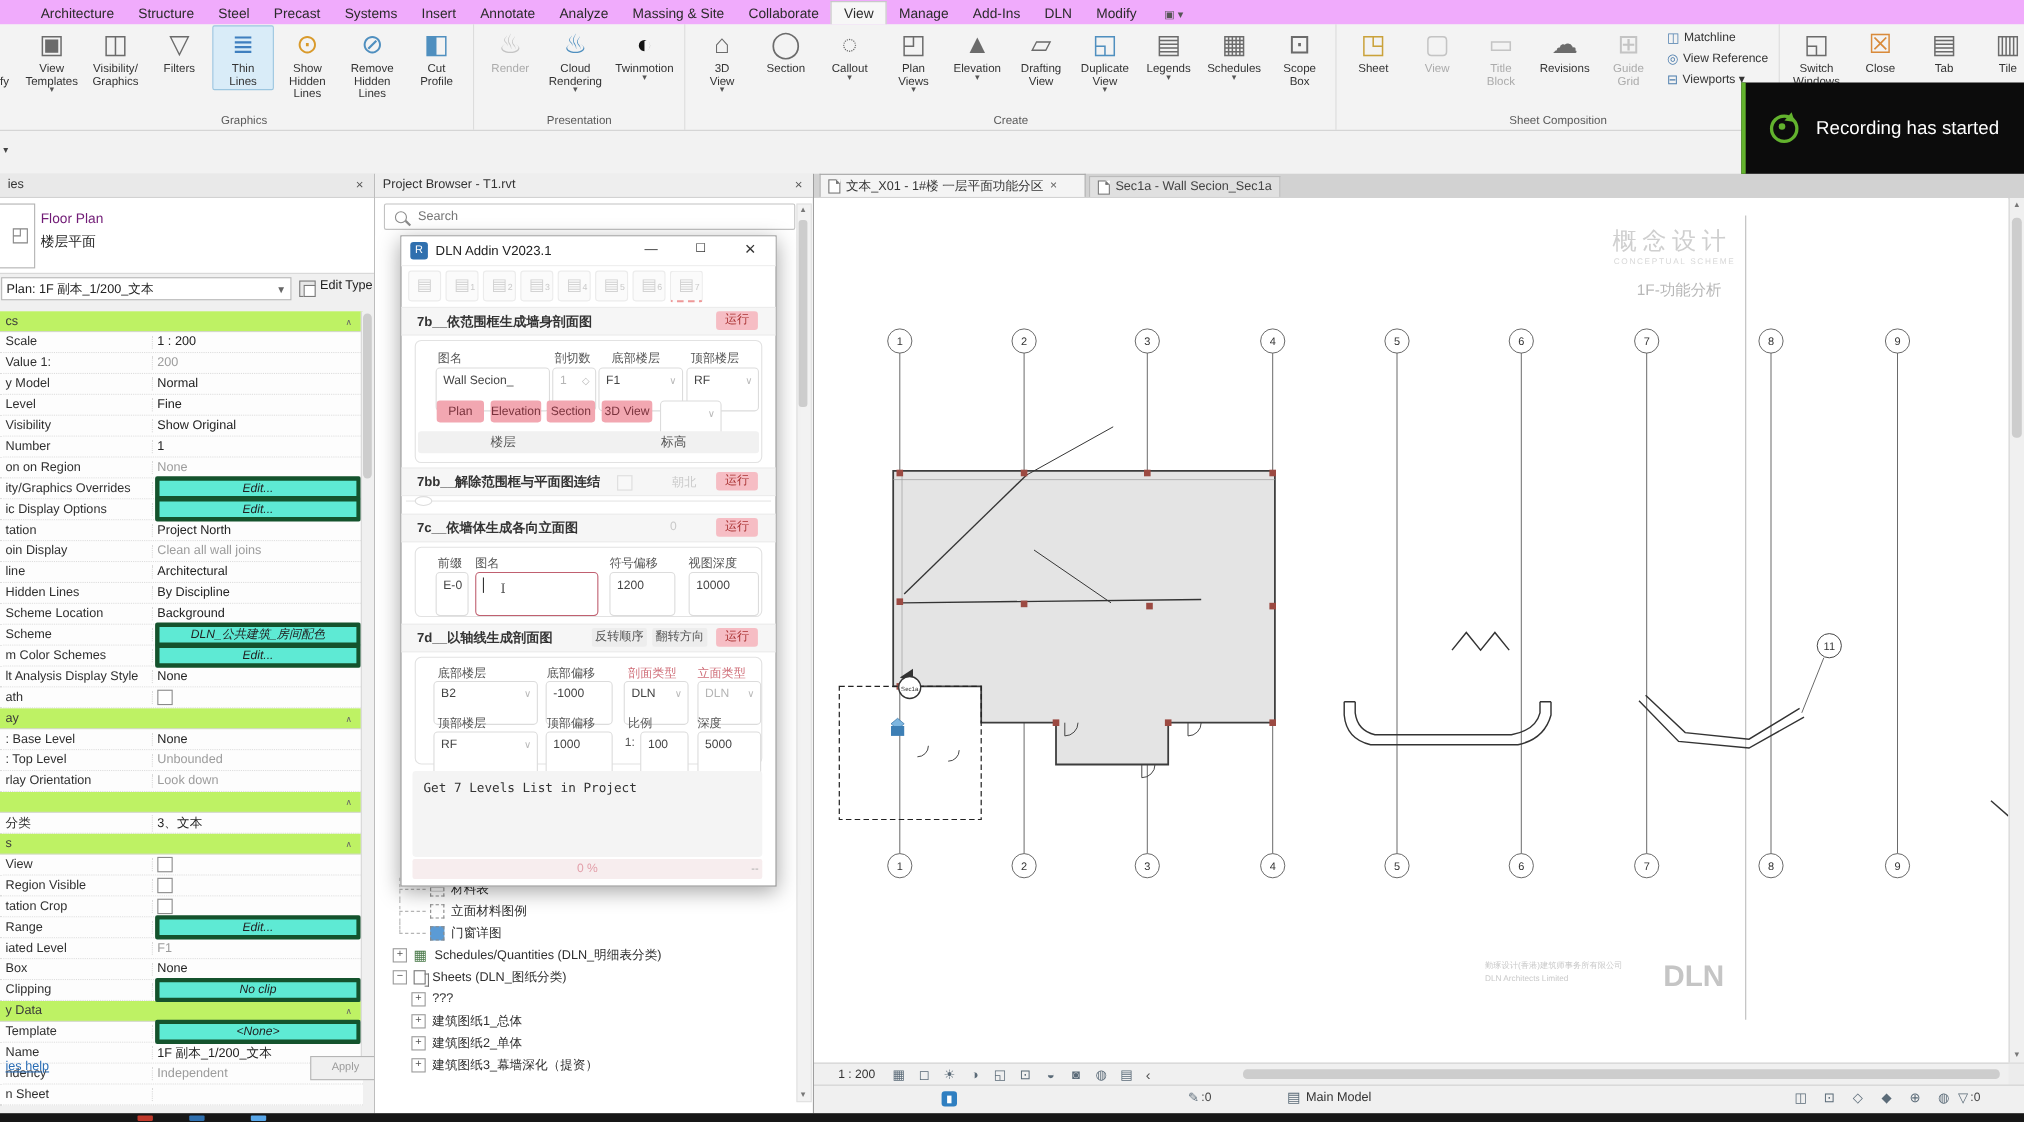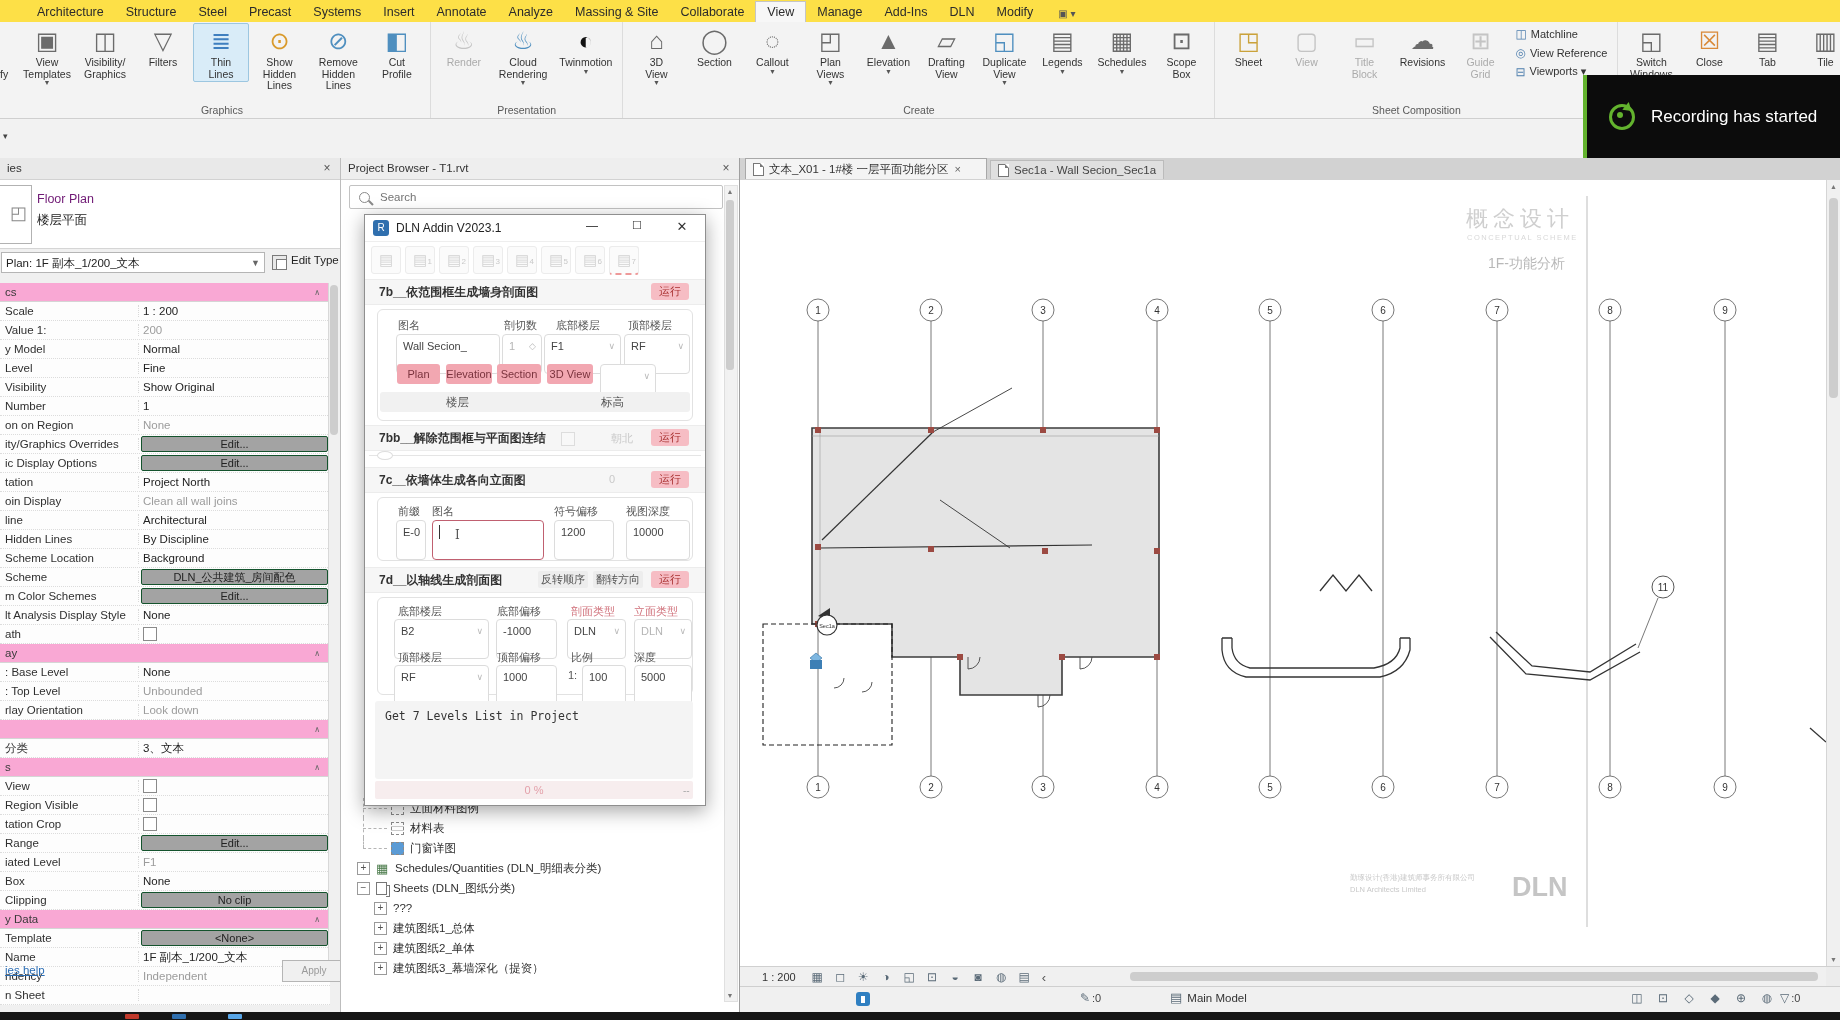--- a/index.html
+++ b/index.html
@@ -8,7 +8,7 @@
 
   
   #ribbon{position:absolute;left:0;top:0;width:1840px;height:118px;background:#f3f3f3;border-bottom:1px solid #cfcfcf;}
-  #rtabs{position:absolute;left:0;top:0;width:1840px;height:22px;background:#fde047;display:flex;align-items:flex-end;padding-left:26px;box-sizing:border-box;}
+  #rtabs{position:absolute;left:0;top:0;width:1840px;height:22px;background:#f0abfc;display:flex;align-items:flex-end;padding-left:26px;box-sizing:border-box;}
   .rtab{font-size:12.5px;color:#2b2b2b;padding:3px 11px;cursor:default;white-space:nowrap;}
   .rtab.act{background:#f7f7f7;border:1px solid #c5c5c5;border-bottom:none;}
   #ribbon-toggle{font-size:10px;color:#555;margin-left:10px;padding:3px 4px;}

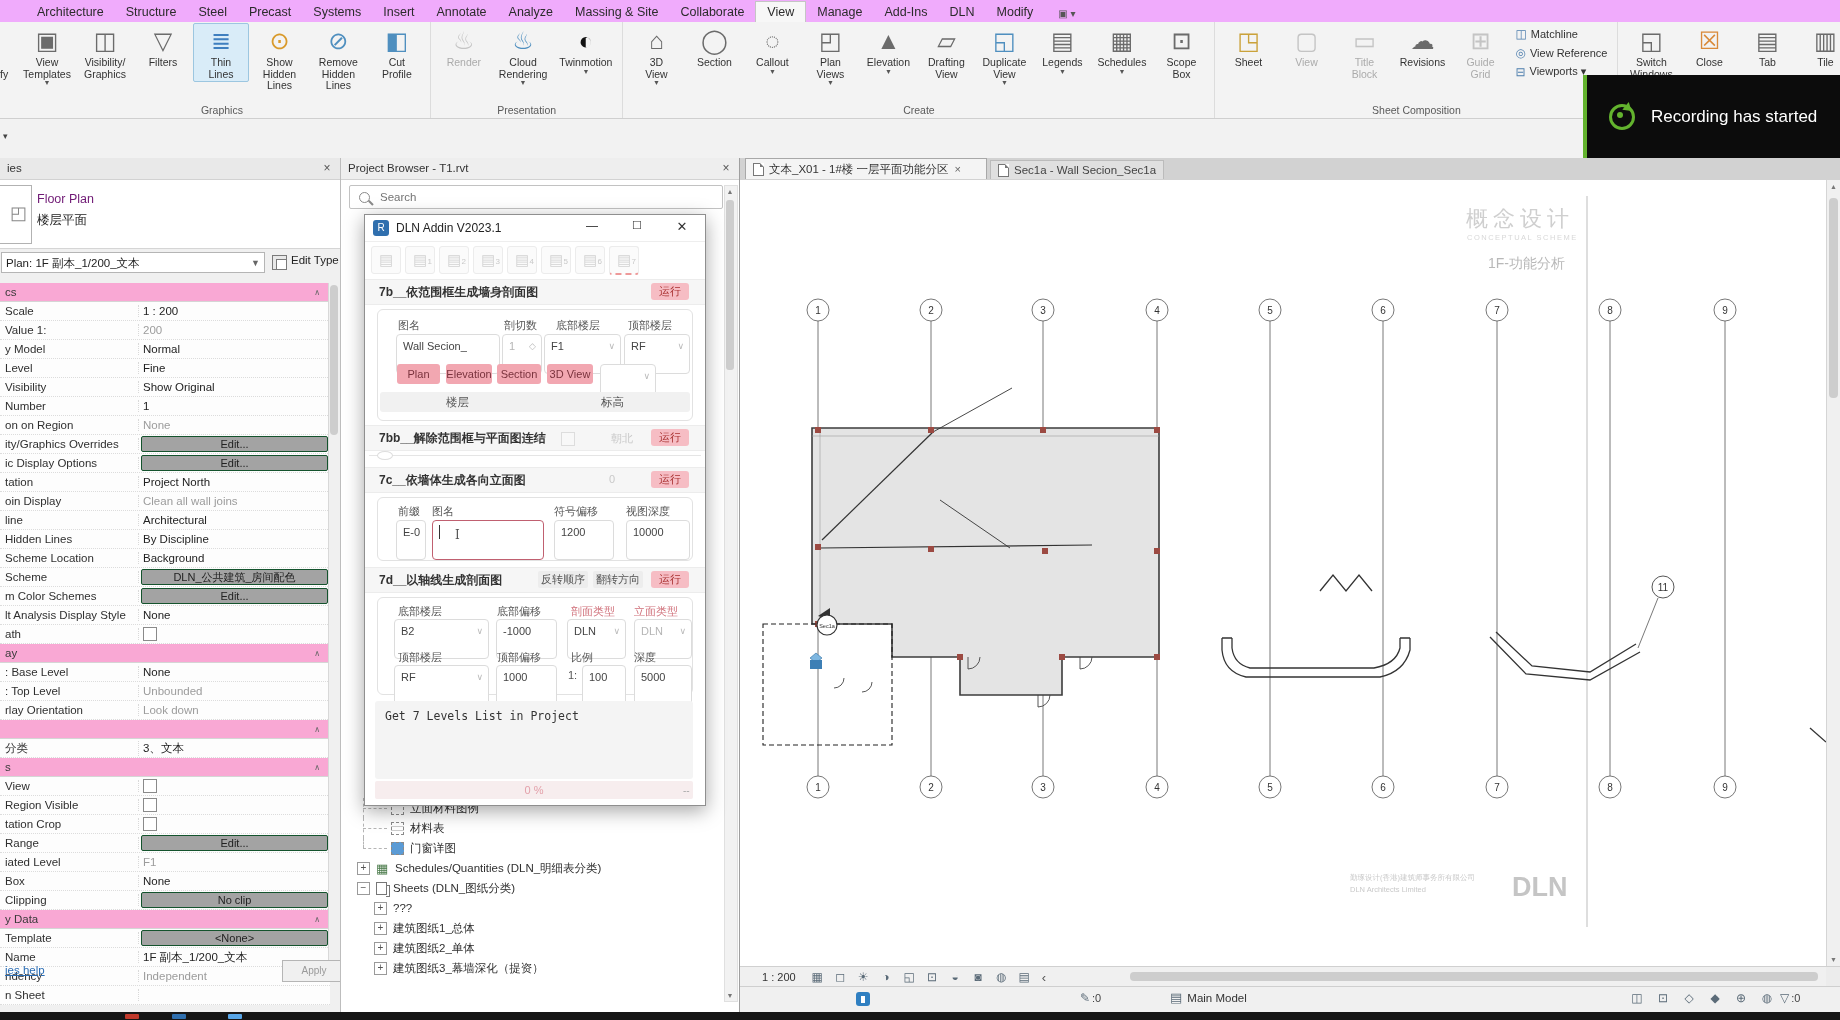--- a/index.html
+++ b/index.html
@@ -65,7 +65,7 @@
   .prow .pl{width:139px;padding-left:5px;color:#2f2f2f;white-space:nowrap;overflow:hidden;border-right:1px dotted #d9d9d9;box-sizing:border-box;}
   .prow .pvl{flex:1;padding-left:4px;color:#222;white-space:nowrap;overflow:hidden;}
   .prow.gray .pvl{color:#9c9c9c;}
-  .prow.sec{background:#f9a8d4;border-bottom:1px solid #d5d5d5;justify-content:space-between;}
+  .prow.sec{background:#bef264;border-bottom:1px solid #d5d5d5;justify-content:space-between;}
   .prow.sec .pl{border-right:none;color:#3a3a3a;}
   .prow.sec .chev{margin-left:auto;margin-right:10px;font-size:8px;color:#666;}
   .pbtn{flex:1;margin:1px 2px 1px 2px;height:14px;background:#a3a3a3;border:1px solid #14532d;border-radius:2px;font-size:11px;color:#222;text-align:center;line-height:14px;white-space:nowrap;overflow:hidden;}

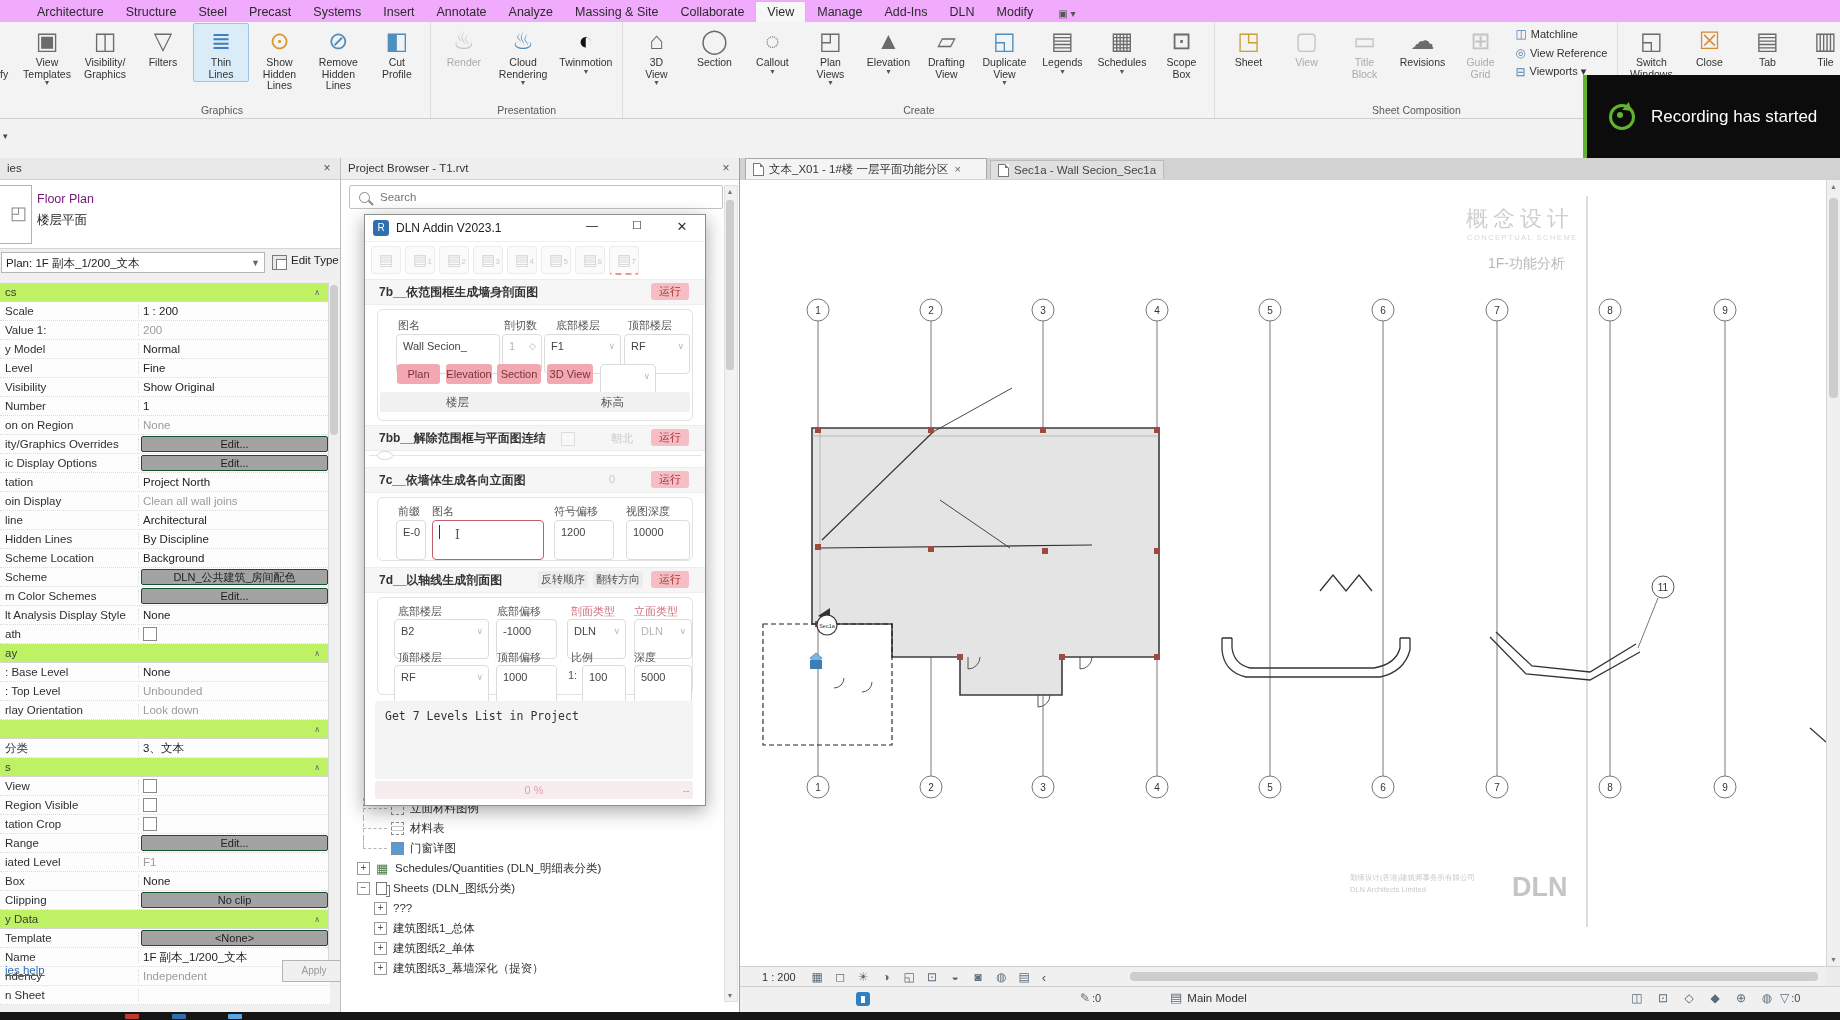--- a/index.html
+++ b/index.html
@@ -68,7 +68,7 @@
   .prow.sec{background:#bef264;border-bottom:1px solid #d5d5d5;justify-content:space-between;}
   .prow.sec .pl{border-right:none;color:#3a3a3a;}
   .prow.sec .chev{margin-left:auto;margin-right:10px;font-size:8px;color:#666;}
-  .pbtn{flex:1;margin:1px 2px 1px 2px;height:14px;background:#a3a3a3;border:1px solid #14532d;border-radius:2px;font-size:11px;color:#222;text-align:center;line-height:14px;white-space:nowrap;overflow:hidden;}
+  .pbtn{flex:1;margin:1px 2px 1px 2px;height:14px;background:#5eead4;border:4px solid #14532d;border-radius:2px;font-size:11px;color:#222;text-align:center;line-height:14px;white-space:nowrap;overflow:hidden;font-style:italic;}
   .pchk{width:12px;height:12px;border:1px solid #8a8a8a;background:#fff;margin-left:4px;}
   #pscroll{position:absolute;right:0;top:125px;width:11px;height:690px;background:#f0f0f0;border-left:1px solid #d8d8d8;}
   #pscroll .th{position:absolute;left:1px;top:2px;width:8px;height:150px;background:#cdcdcd;border-radius:4px;}

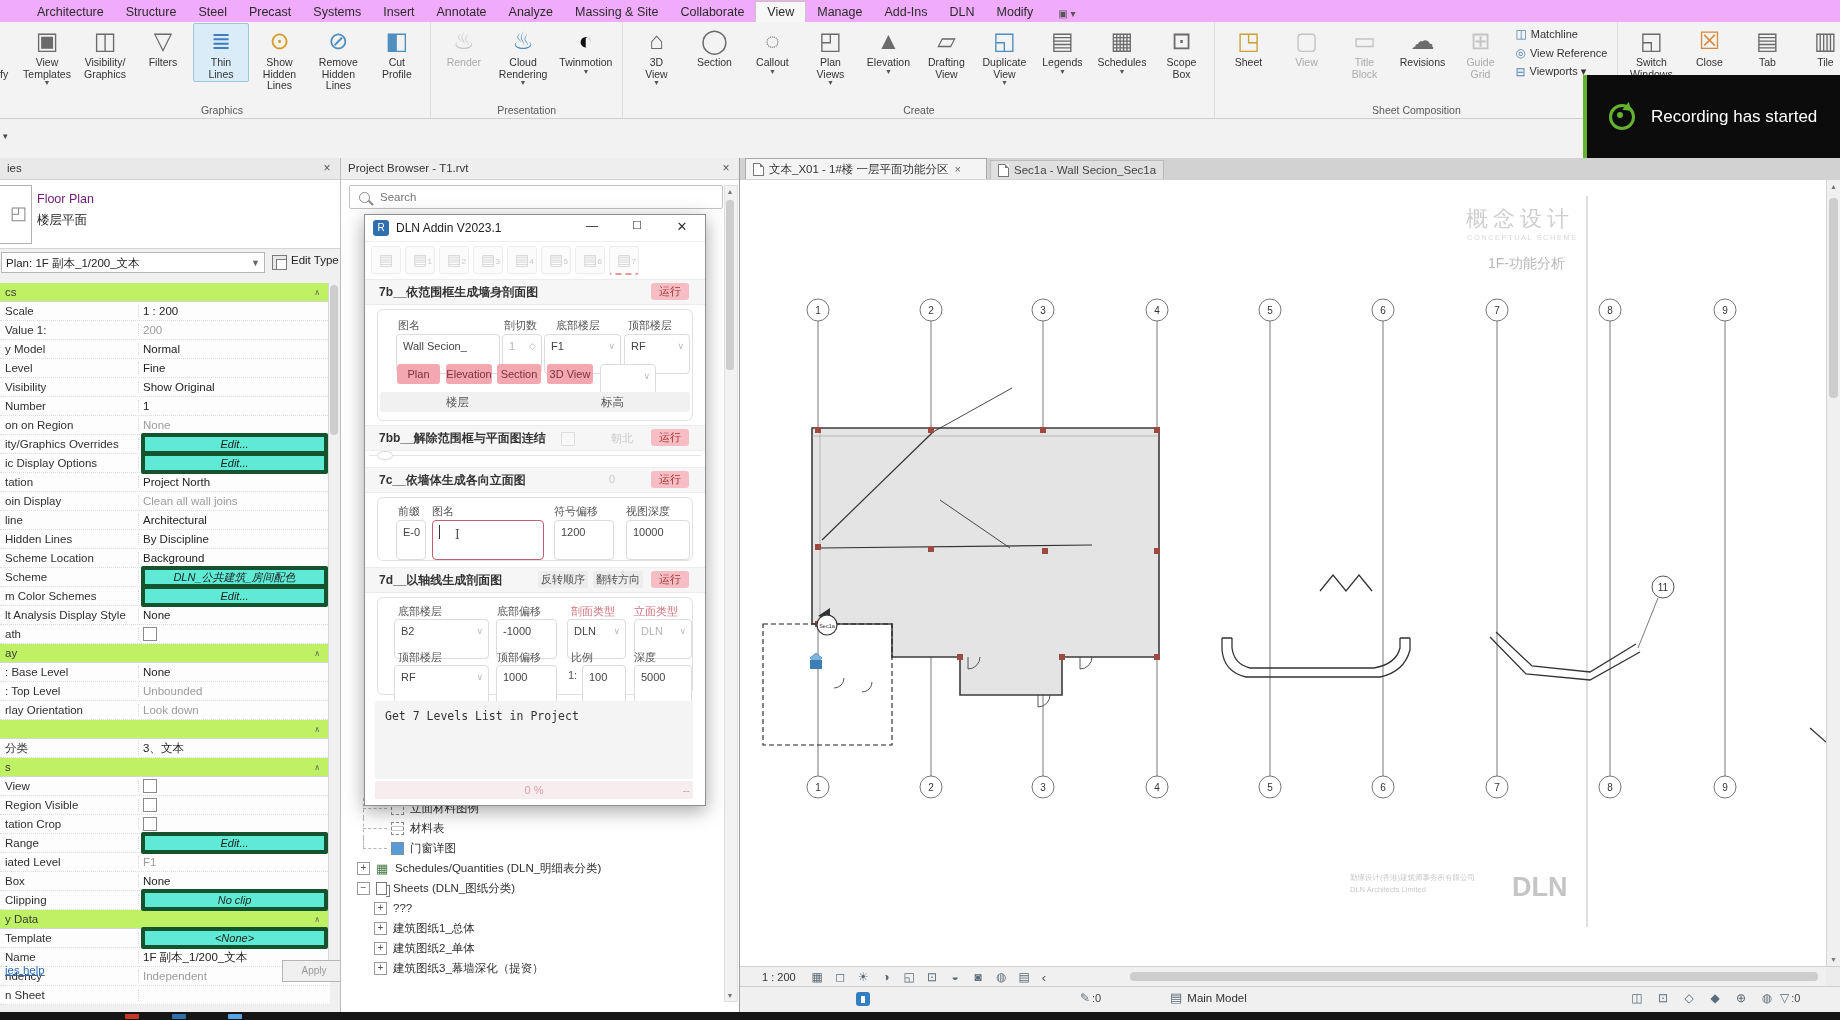--- a/index.html
+++ b/index.html
@@ -584,12 +584,12 @@
     <div id="btree">
       <div id="btreeitems">
           <div class="ti a">
+            <span class="tico grid"></span>
+            <span>材料表</span>
+          </div>
+          <div class="ti a">
             <span class="tico plain"></span>
             <span>立面材料图例</span>
-          </div>
-          <div class="ti a">
-            <span class="tico grid"></span>
-            <span>材料表</span>
           </div>
           <div class="ti a last">
             <span class="tico blue"></span>

